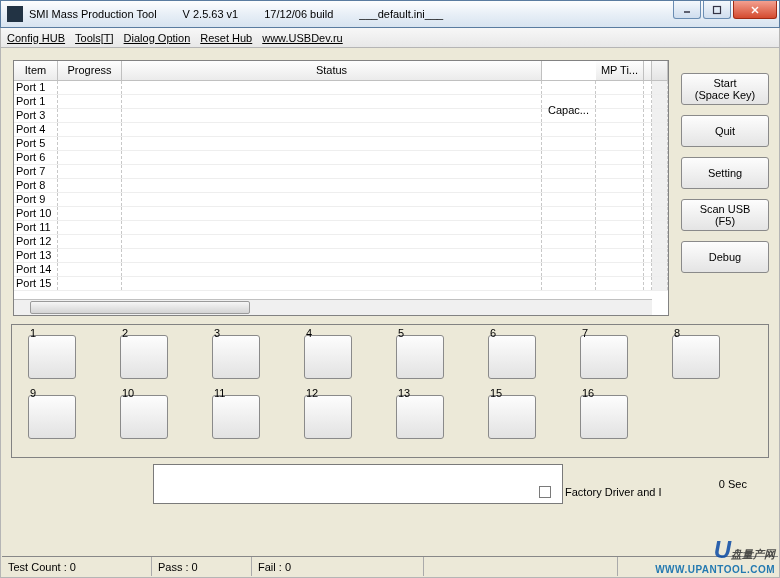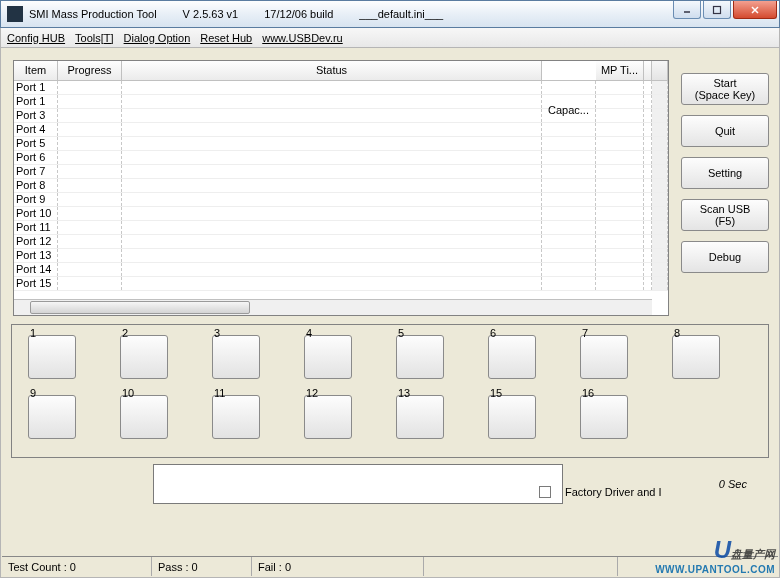--- a/index.html
+++ b/index.html
@@ -64,7 +64,7 @@
 .infobox { position: absolute; left: 142px; top: 2px; width: 410px; height: 40px; background: #fff; border: 1px solid #7a7a7a; }
 .factory { position: absolute; left: 528px; top: 24px; display: flex; align-items: flex-start; gap: 14px; }
 .factory .chk { width: 12px; height: 12px; background: #fff; border: 1px solid #7a7a7a; }
-.sec { position: absolute; right: 22px; top: 16px; font-style: italic; }
+.sec { position: absolute; right: 22px; top: 16px; }
 
 
 .statusbar { position: absolute; left: 1px; right: 1px; bottom: 1px; height: 20px; border-top: 1px solid #888; background: #ece9d8; display: flex; align-items: center; }

